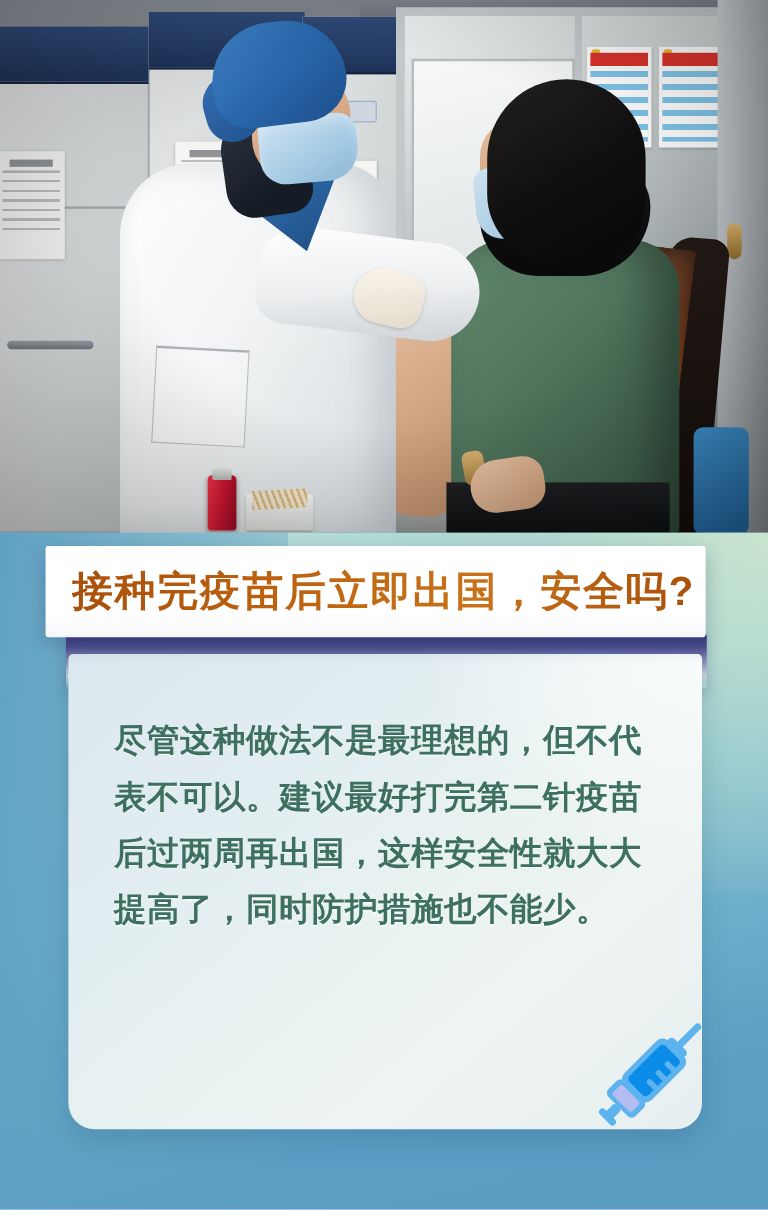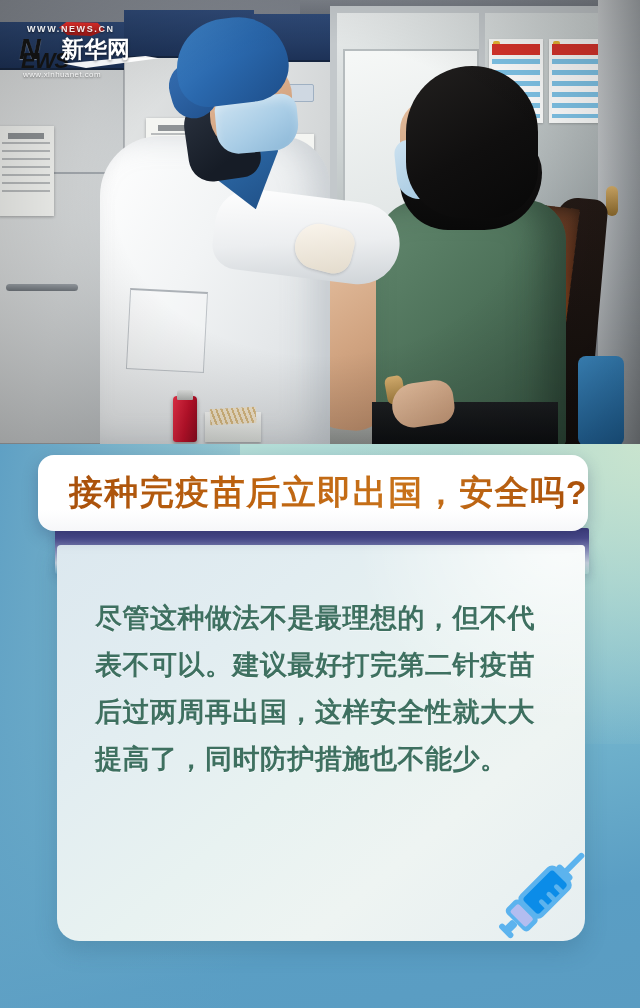--- a/index.html
+++ b/index.html
@@ -587,15 +587,6 @@
       <div class="photo-vignette"></div>
     </div>
 
-    <div class="watermark">
-      <div class="wm-red"></div>
-      <div class="wm-url-top">WWW.NEWS.CN</div>
-      <div class="wm-n">N</div>
-      <div class="wm-news">EWS</div>
-      <div class="wm-swoosh"></div>
-      <div class="wm-cn">新华网</div>
-      <div class="wm-url-bot">www.xinhuanet.com</div>
-    </div>
   </div>
 
   <div class="lower">

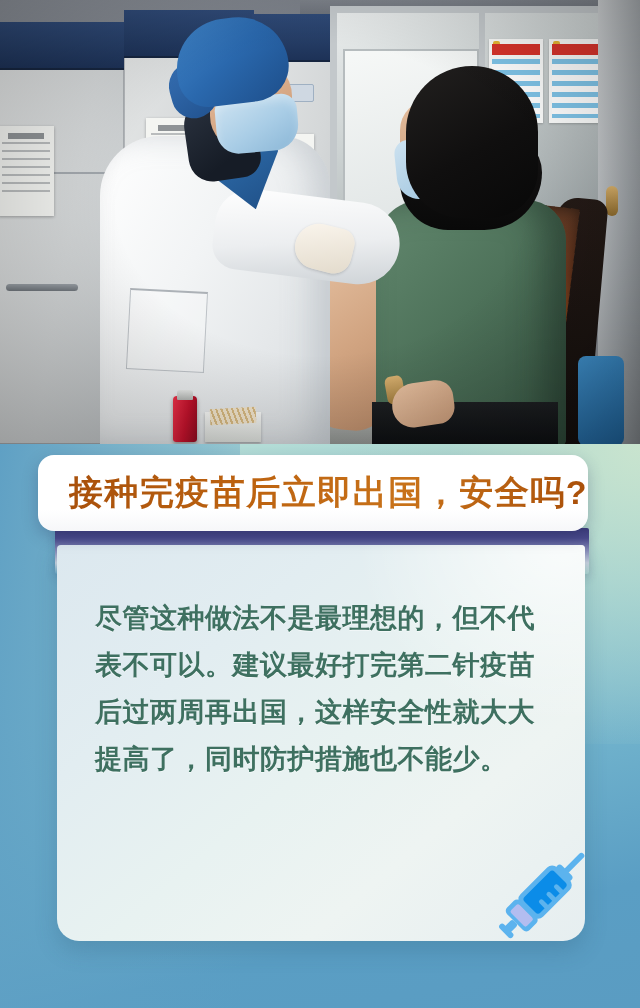--- a/index.html
+++ b/index.html
@@ -456,13 +456,12 @@
   .title-pill {
     position: absolute;
     left: 38px; top: 455px; width: 550px; height: 76px;
-    border-radius: 16px;
+    border-radius: 2px;
     background: linear-gradient(180deg,#ffffff 0%, #ffffff 72%, #f6f7f9 100%);
     box-shadow: 0 6px 16px rgba(36,46,88,.28);
     display: flex;
     align-items: center;
     z-index: 5;
-    justify-content: flex-end;
   }
   .title-text {
     margin-left: 22px;

